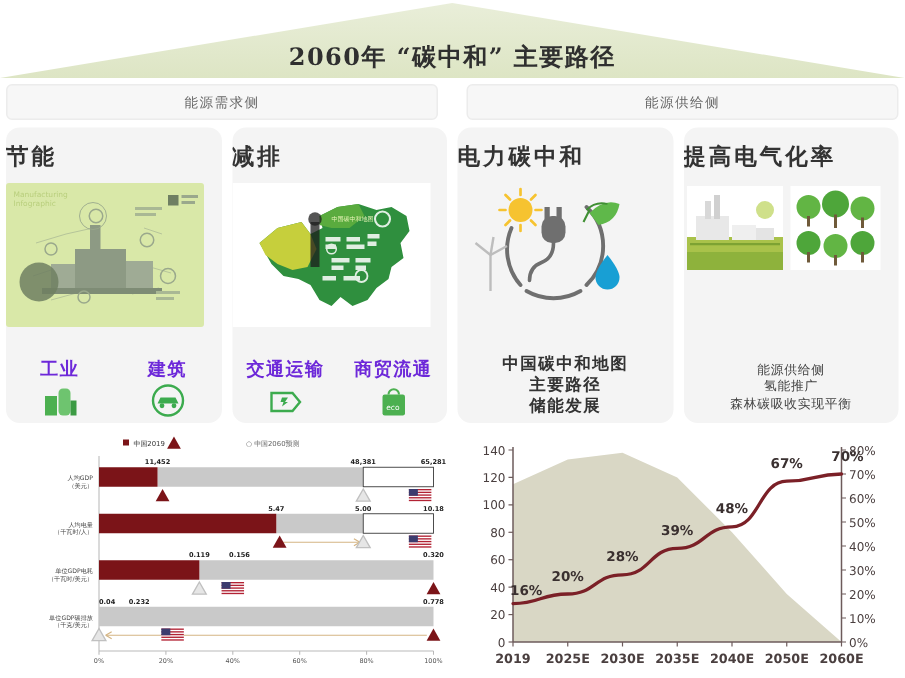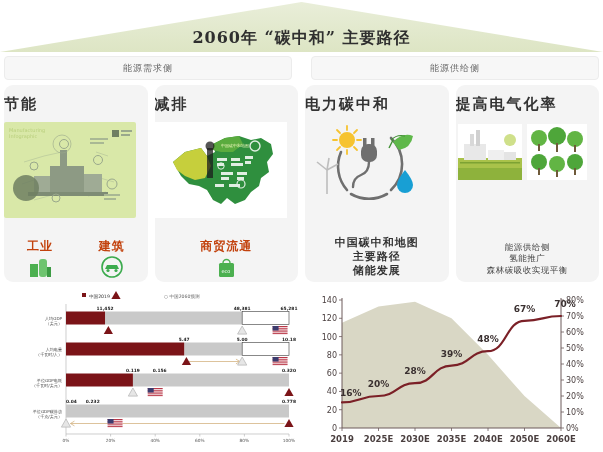--- a/index.html
+++ b/index.html
@@ -45,7 +45,7 @@
   
   .iconrow{position:absolute;bottom:4px;left:0;width:100%;display:flex;justify-content:space-around;align-items:flex-end;}
   .icol{display:flex;flex-direction:column;align-items:center;}
-  .icol .cap{font-size:12px;font-weight:bold;color:#c2410c;letter-spacing:1px;
+  .icol .cap{font-size:12px;font-weight:bold;color:#6d28d9;letter-spacing:1px;
         font-family:"DejaVu Serif","Liberation Serif",serif;white-space:nowrap;}
   .icol .gly{margin-top:1px;font-size:17px;color:#3cab4e;line-height:18px;}
 

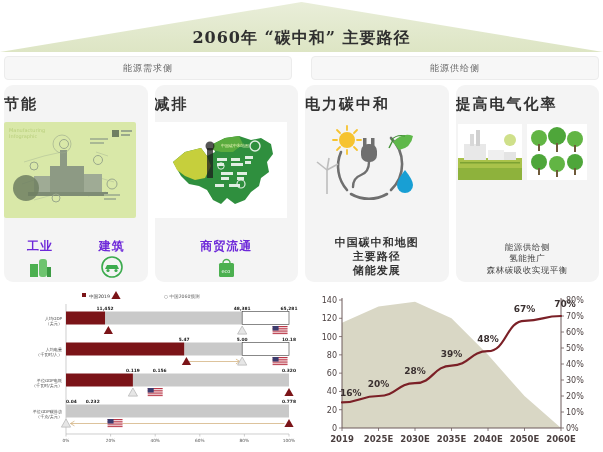--- a/index.html
+++ b/index.html
@@ -178,6 +178,13 @@
         </svg>
       </div>
       <div class="iconrow">
+        <div class="icol">
+          <div class="cap">交通运输</div>
+          <svg class="gly" width="26" height="22">
+            <path d="M4 6 h14 l5 6 -5 6 H4 z" fill="none" stroke="#3cab4e" stroke-width="1.6"></path>
+            <path d="M11 9 l4 0 -2 3 2 0 -4 3 1 -3 -2 0 z" fill="#3cab4e"></path>
+          </svg>
+        </div>
         <div class="icol">
           <div class="cap">商贸流通</div>
           <svg class="gly" width="26" height="22">

